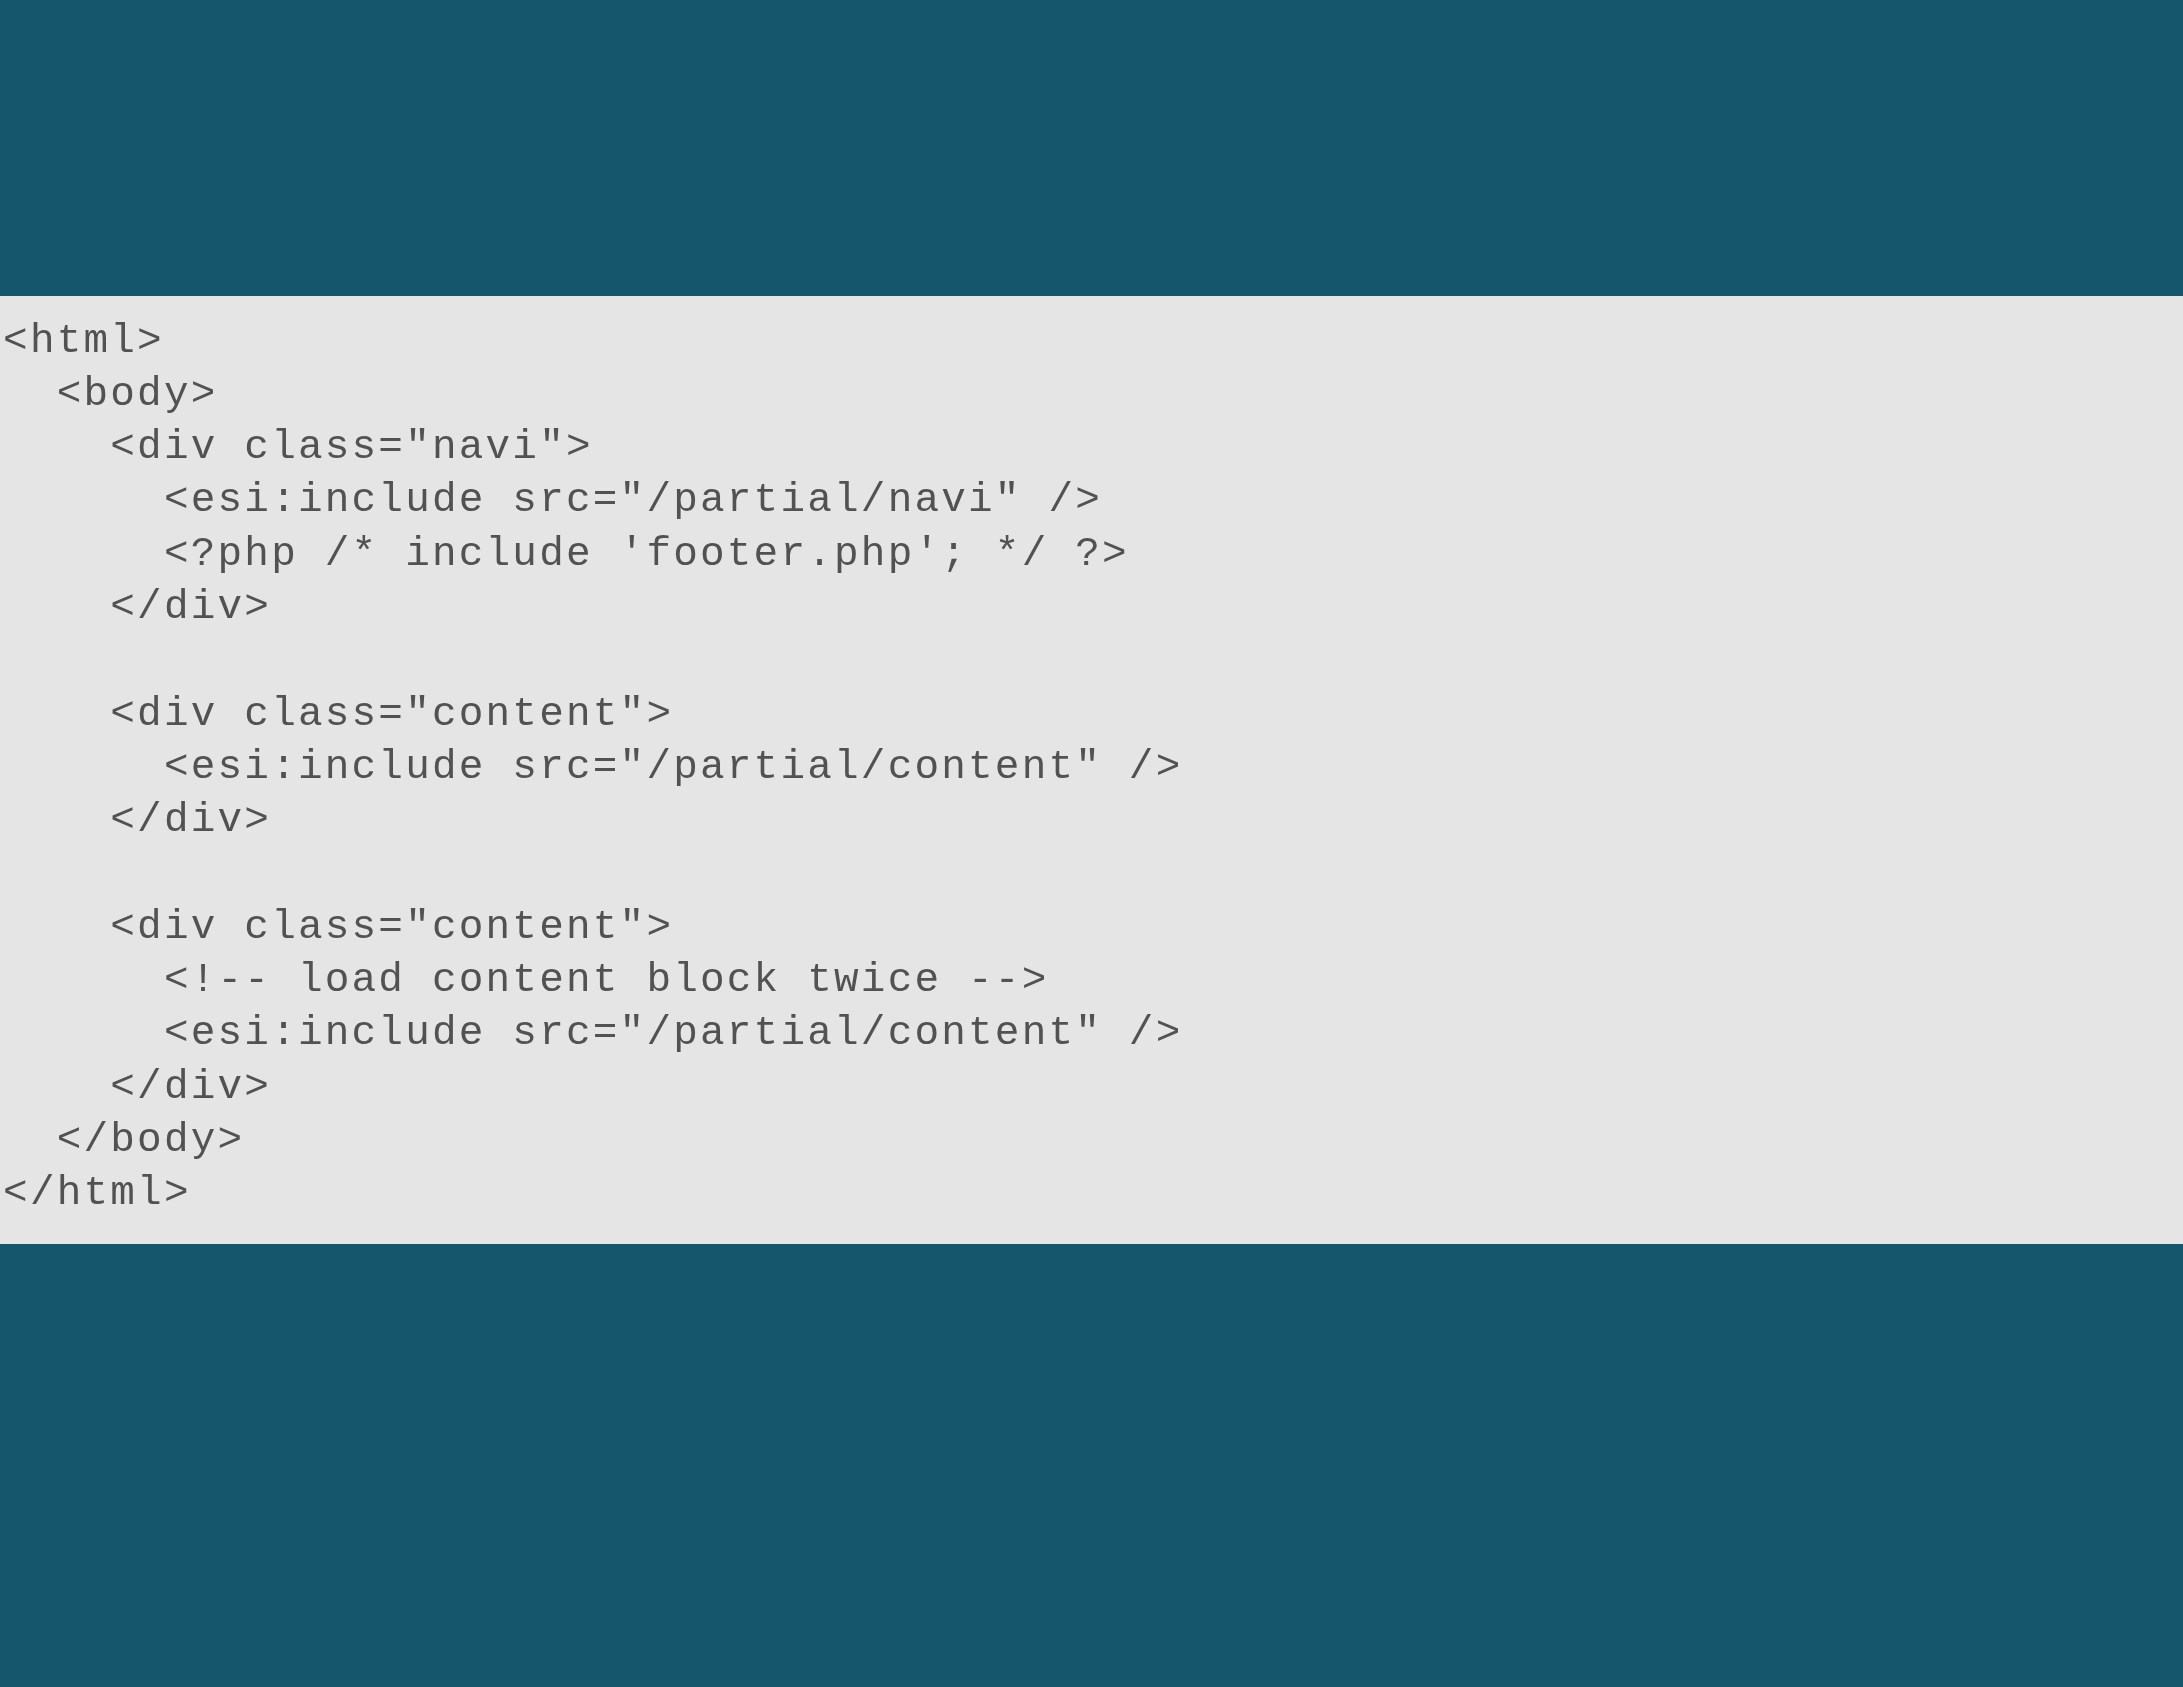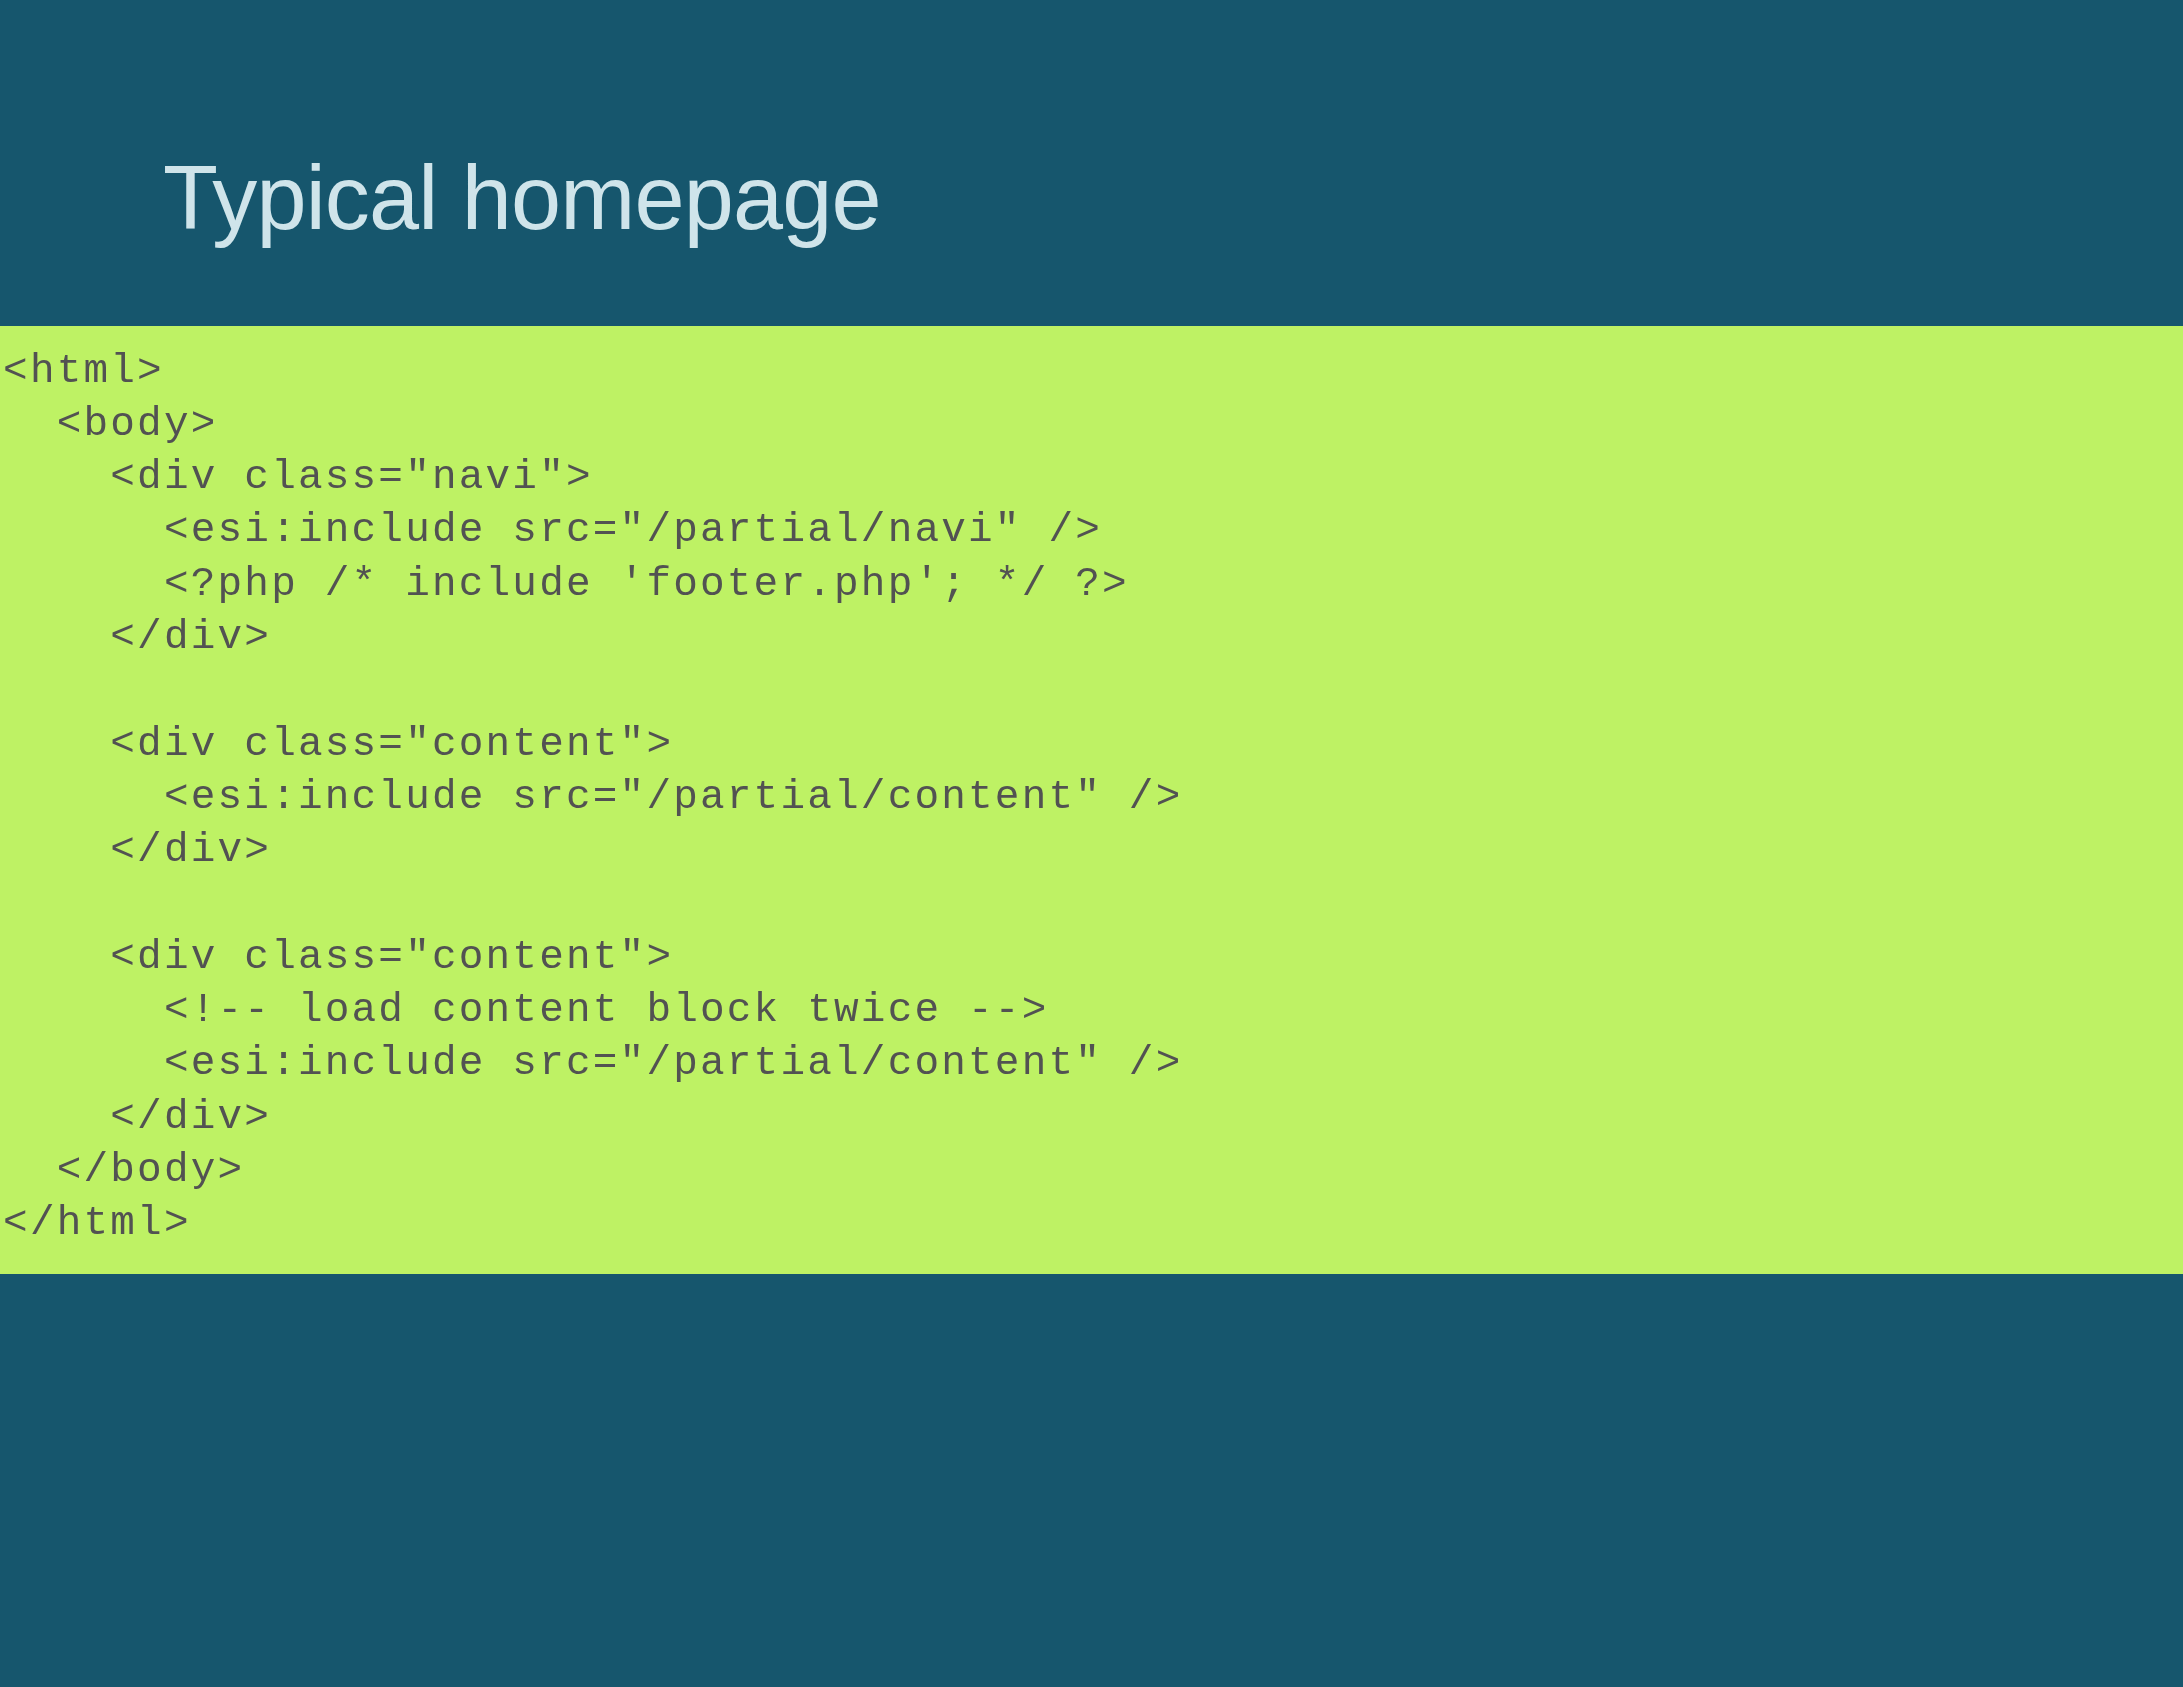--- a/index.html
+++ b/index.html
@@ -56,9 +56,6 @@
 <body>
 
 <div class="slide">
-  <div class="header">
-    <div class="title">Typical homepage</div>
-  </div>
   <div class="codeblock">
     <pre class="code">&lt;html&gt;
   &lt;body&gt;

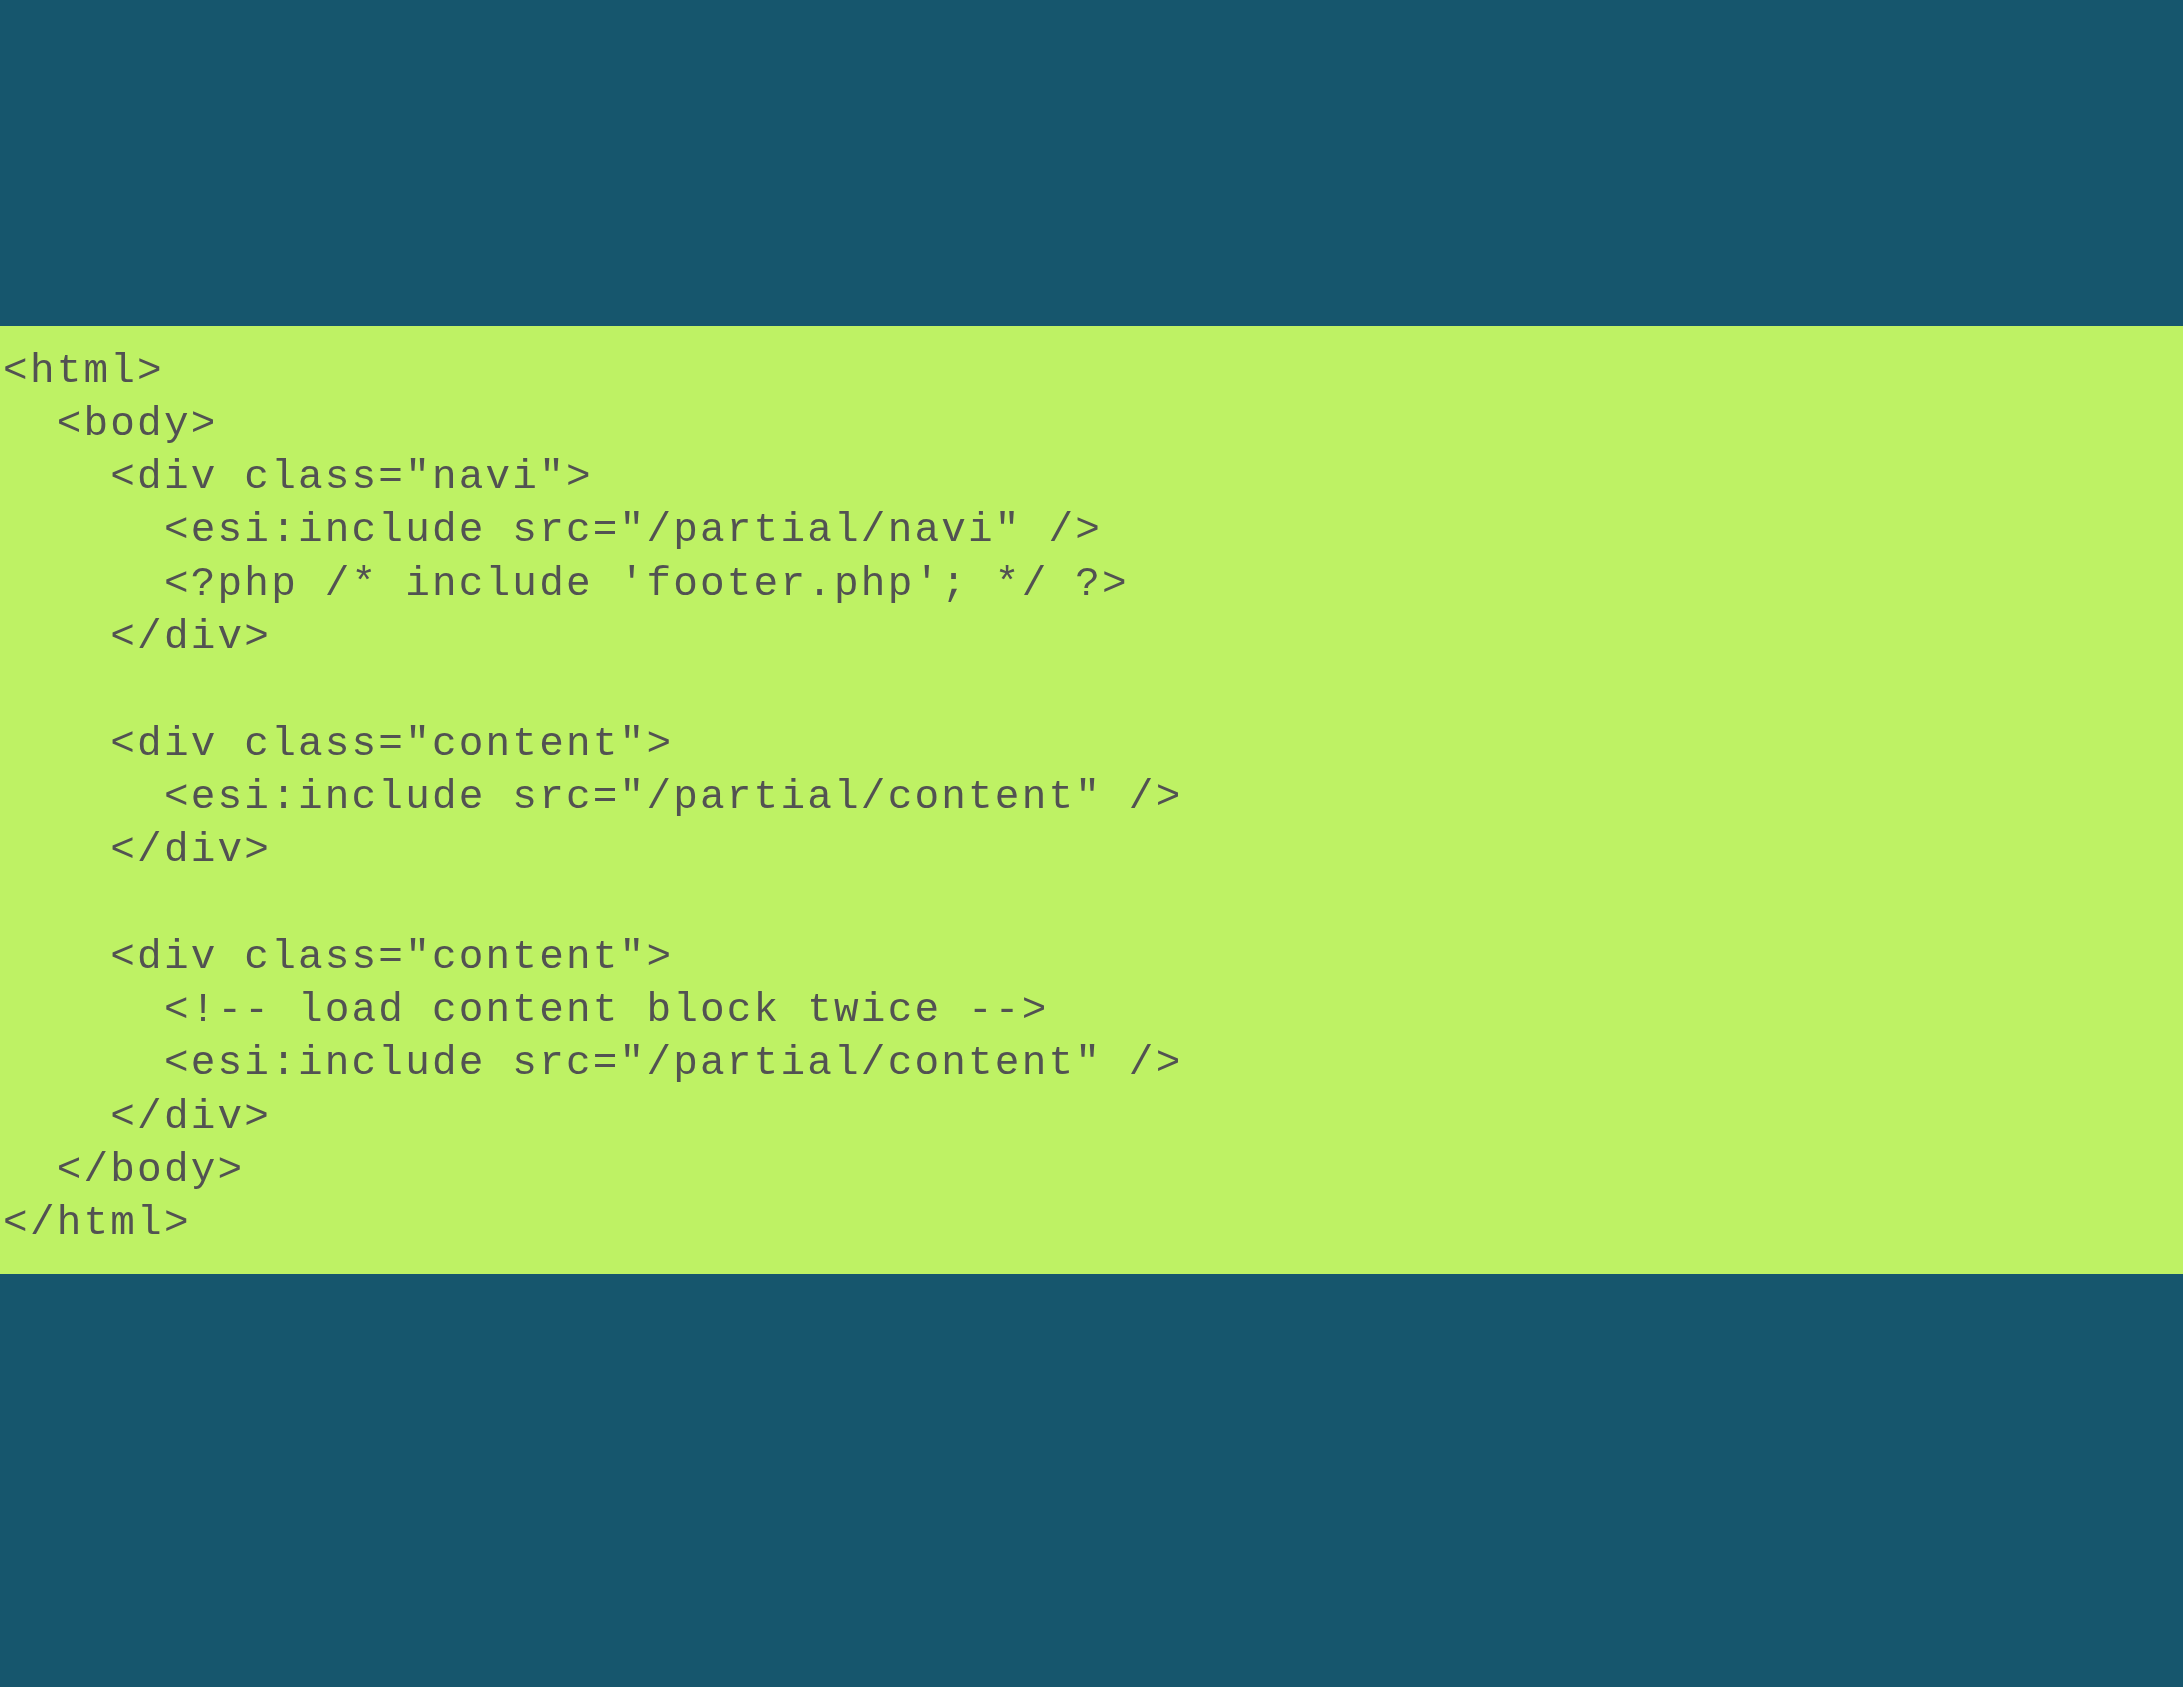--- a/index.html
+++ b/index.html
@@ -35,9 +35,9 @@
   .codeblock {
     position: absolute;
     left: 0;
-    top: 326px;
+    top: 296px;
     width: 2183px;
-    background: #bef264;
+    background: #e5e5e5;
     padding: 18.6px 0 23px 0;
     box-sizing: border-box;
   }

